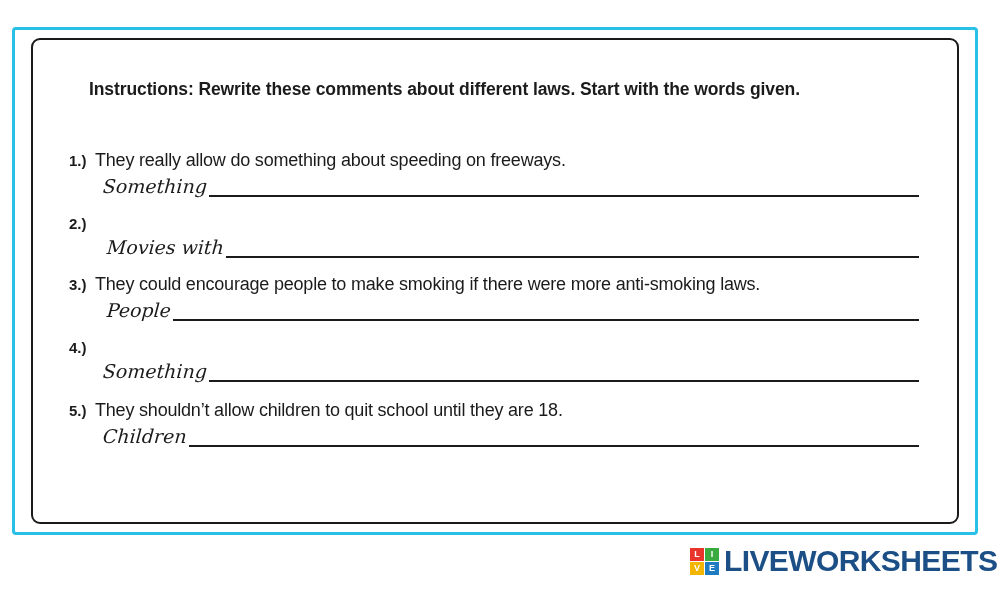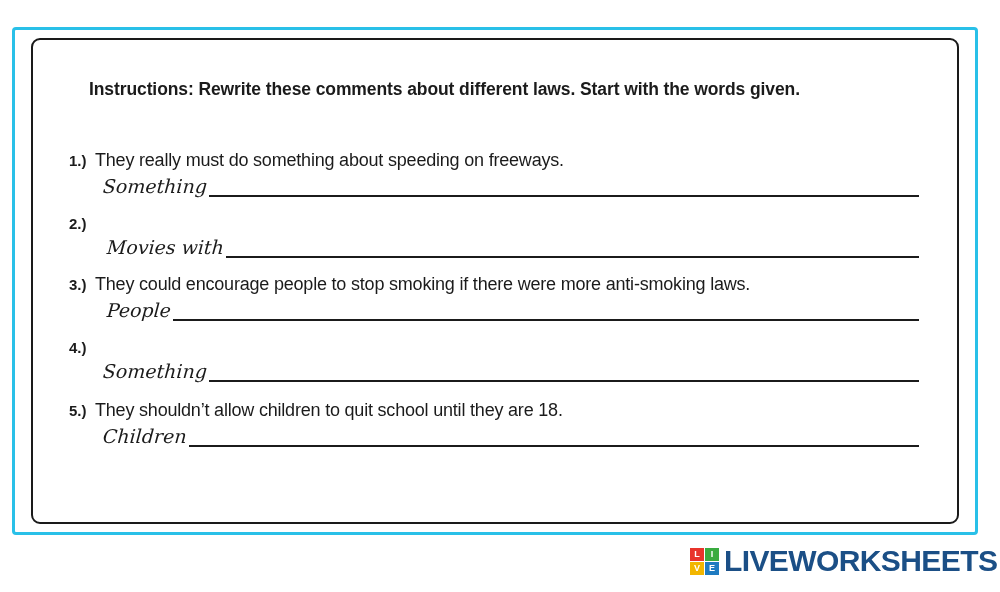--- a/index.html
+++ b/index.html
@@ -180,7 +180,7 @@
       <div class="item item-1">
         <div class="q-row">
           <span class="q-num">1.)</span>
-          <span class="q-text">They really must do something about speeding on freeways.</span>
+          <span class="q-text">They really allow do something about speeding on freeways.</span>
         </div>
         <div class="a-row">
           <span class="a-prompt">Something</span>

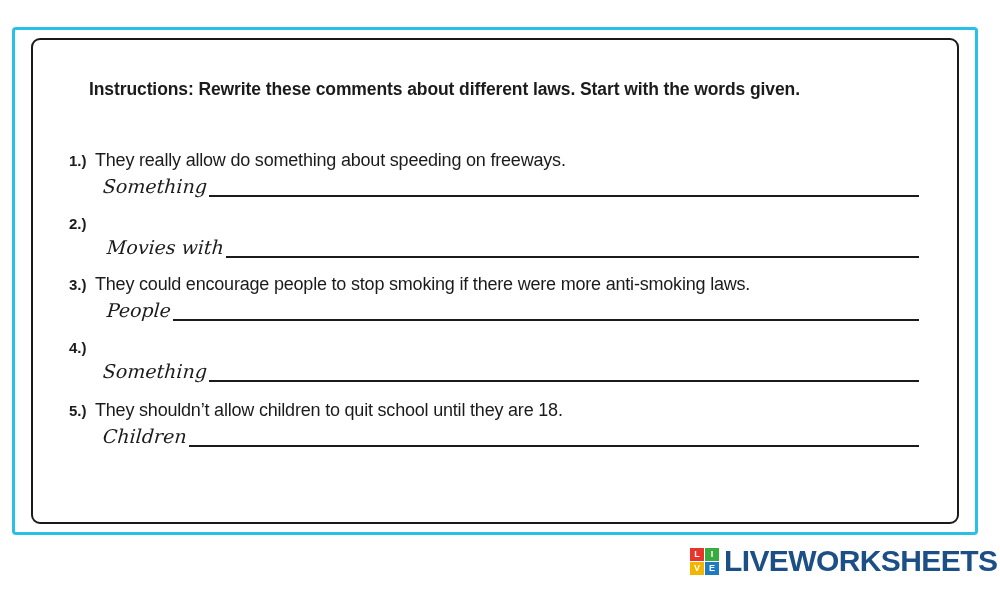--- a/index.html
+++ b/index.html
@@ -201,7 +201,7 @@
       <div class="item item-3">
         <div class="q-row">
           <span class="q-num">3.)</span>
-          <span class="q-text">They could encourage people to stop smoking if there were more anti-smoking laws.</span>
+          <span class="q-text">They could encourage people to make smoking if there were more anti-smoking laws.</span>
         </div>
         <div class="a-row">
           <span class="a-prompt">People</span>

